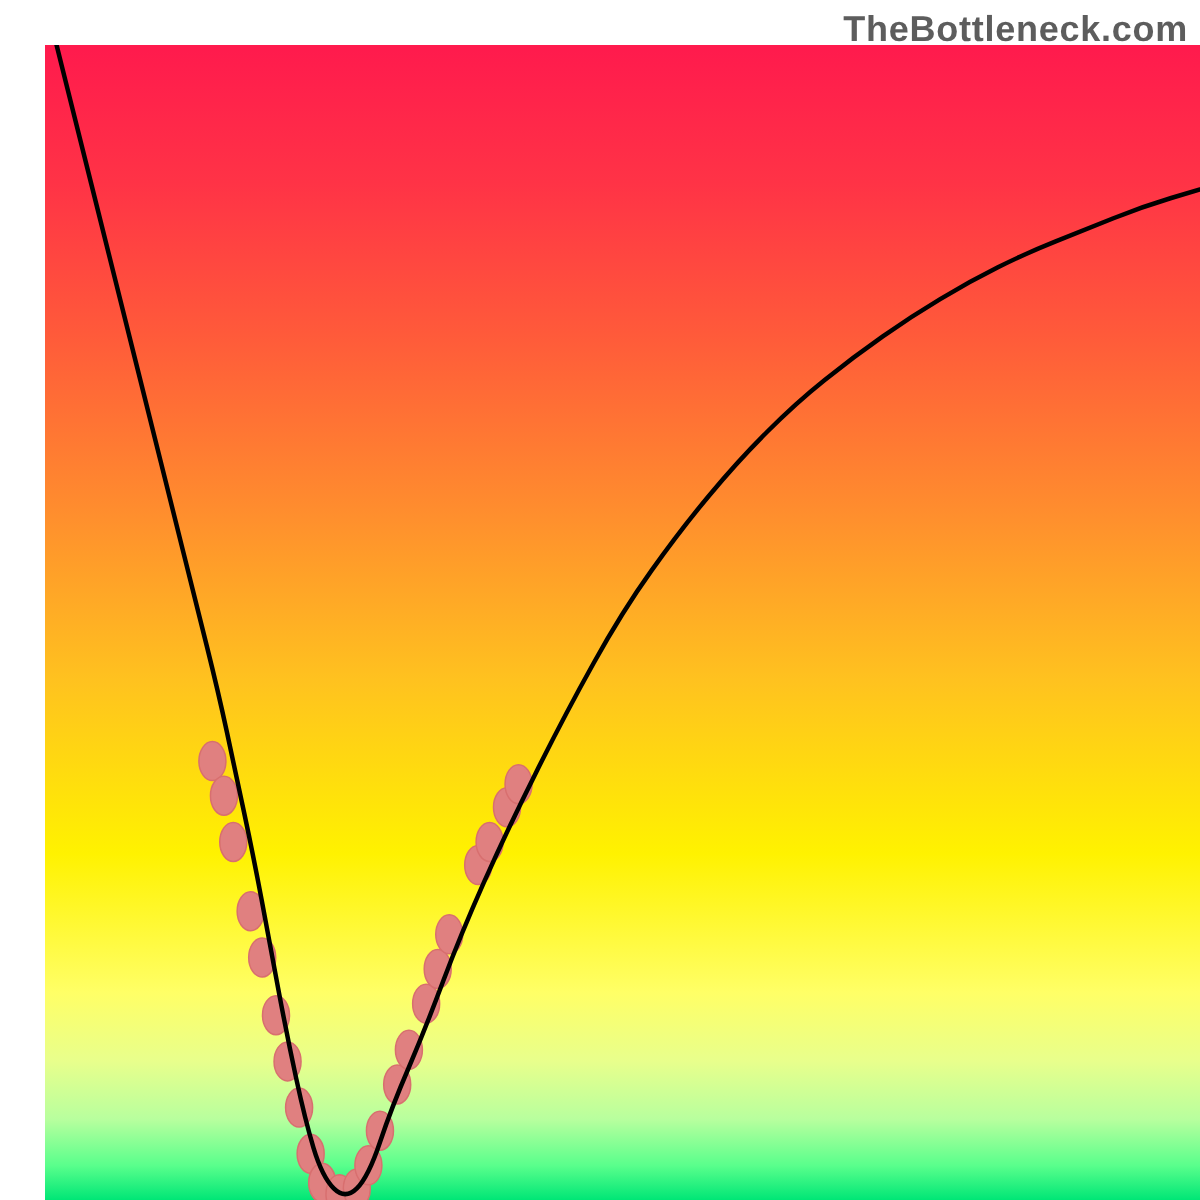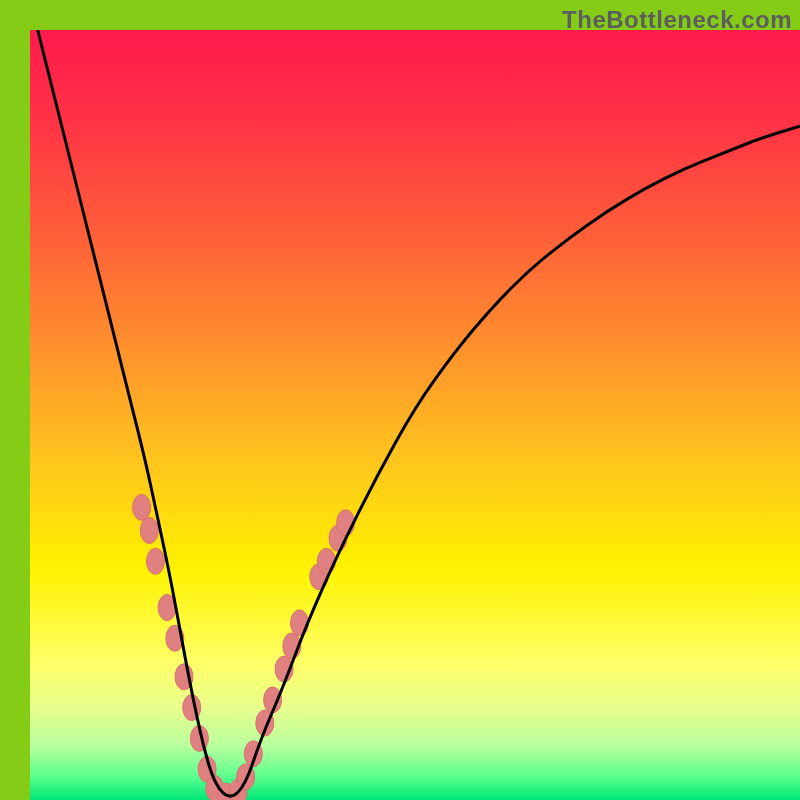--- a/index.html
+++ b/index.html
@@ -15,7 +15,7 @@
     position: relative;
     width: 800px;
     height: 800px;
-    background: #84cc16;
+    background: #ffffff;
   }
   .plot-area {
     position: absolute;

